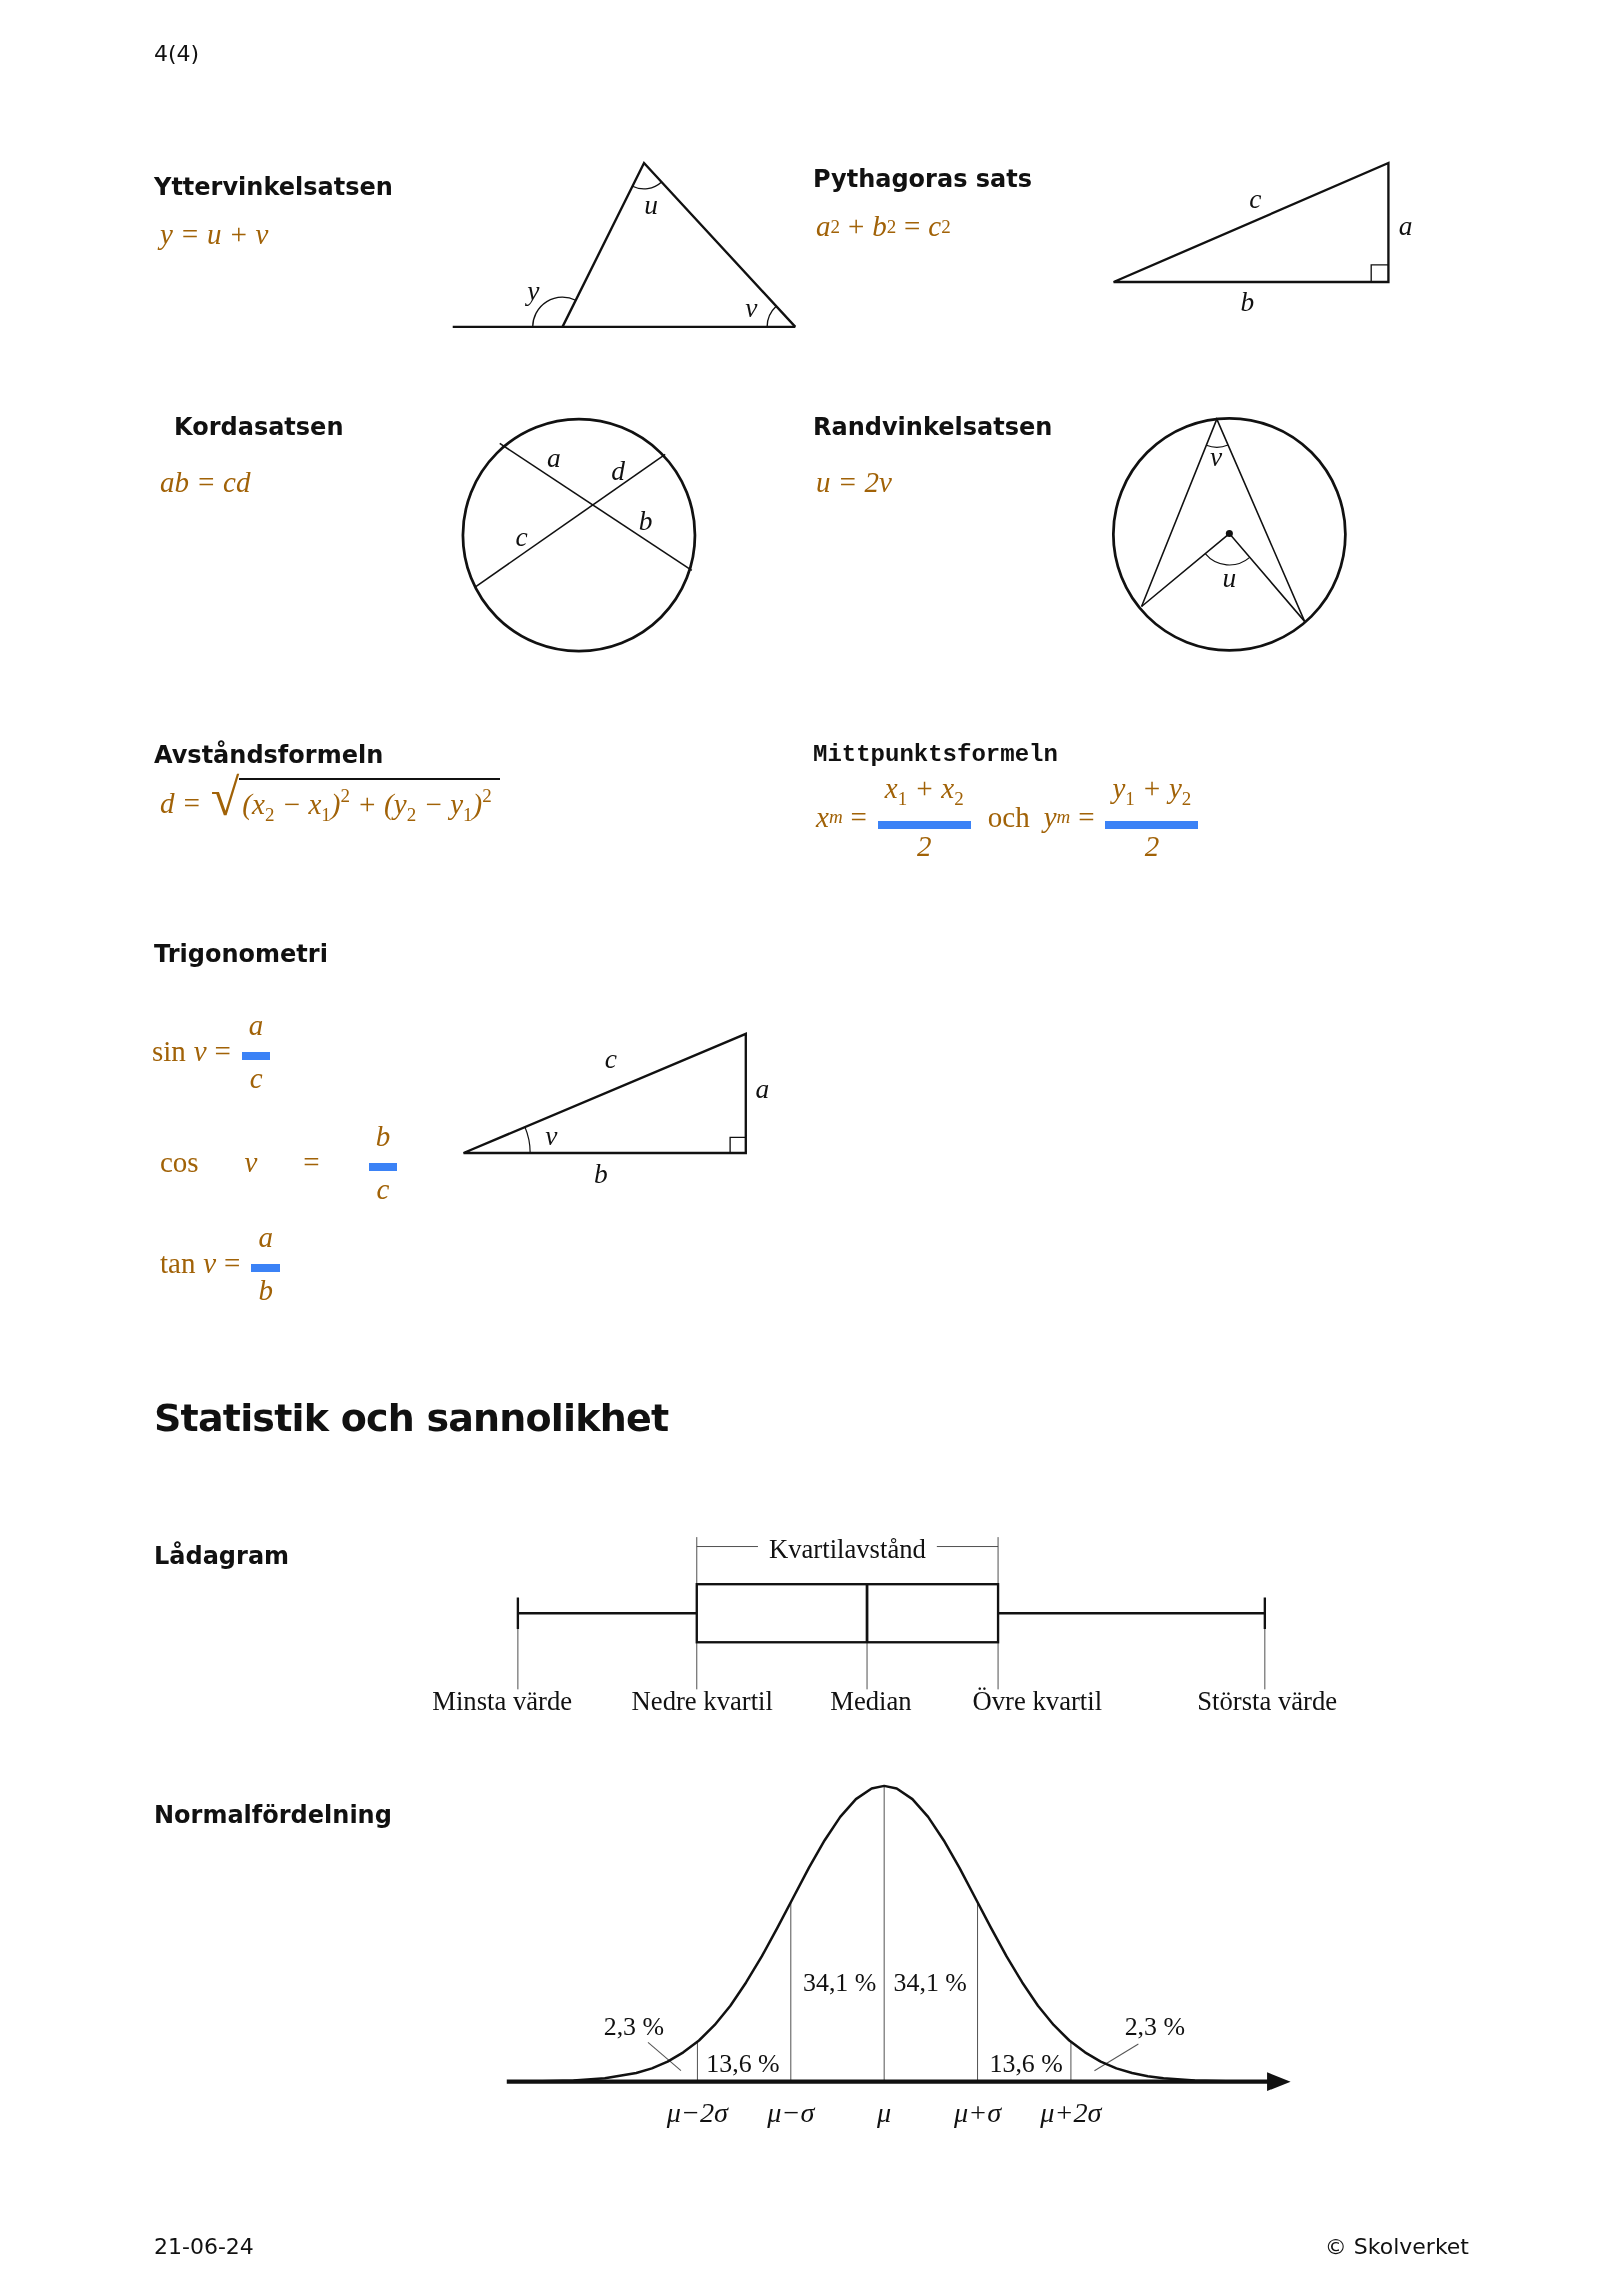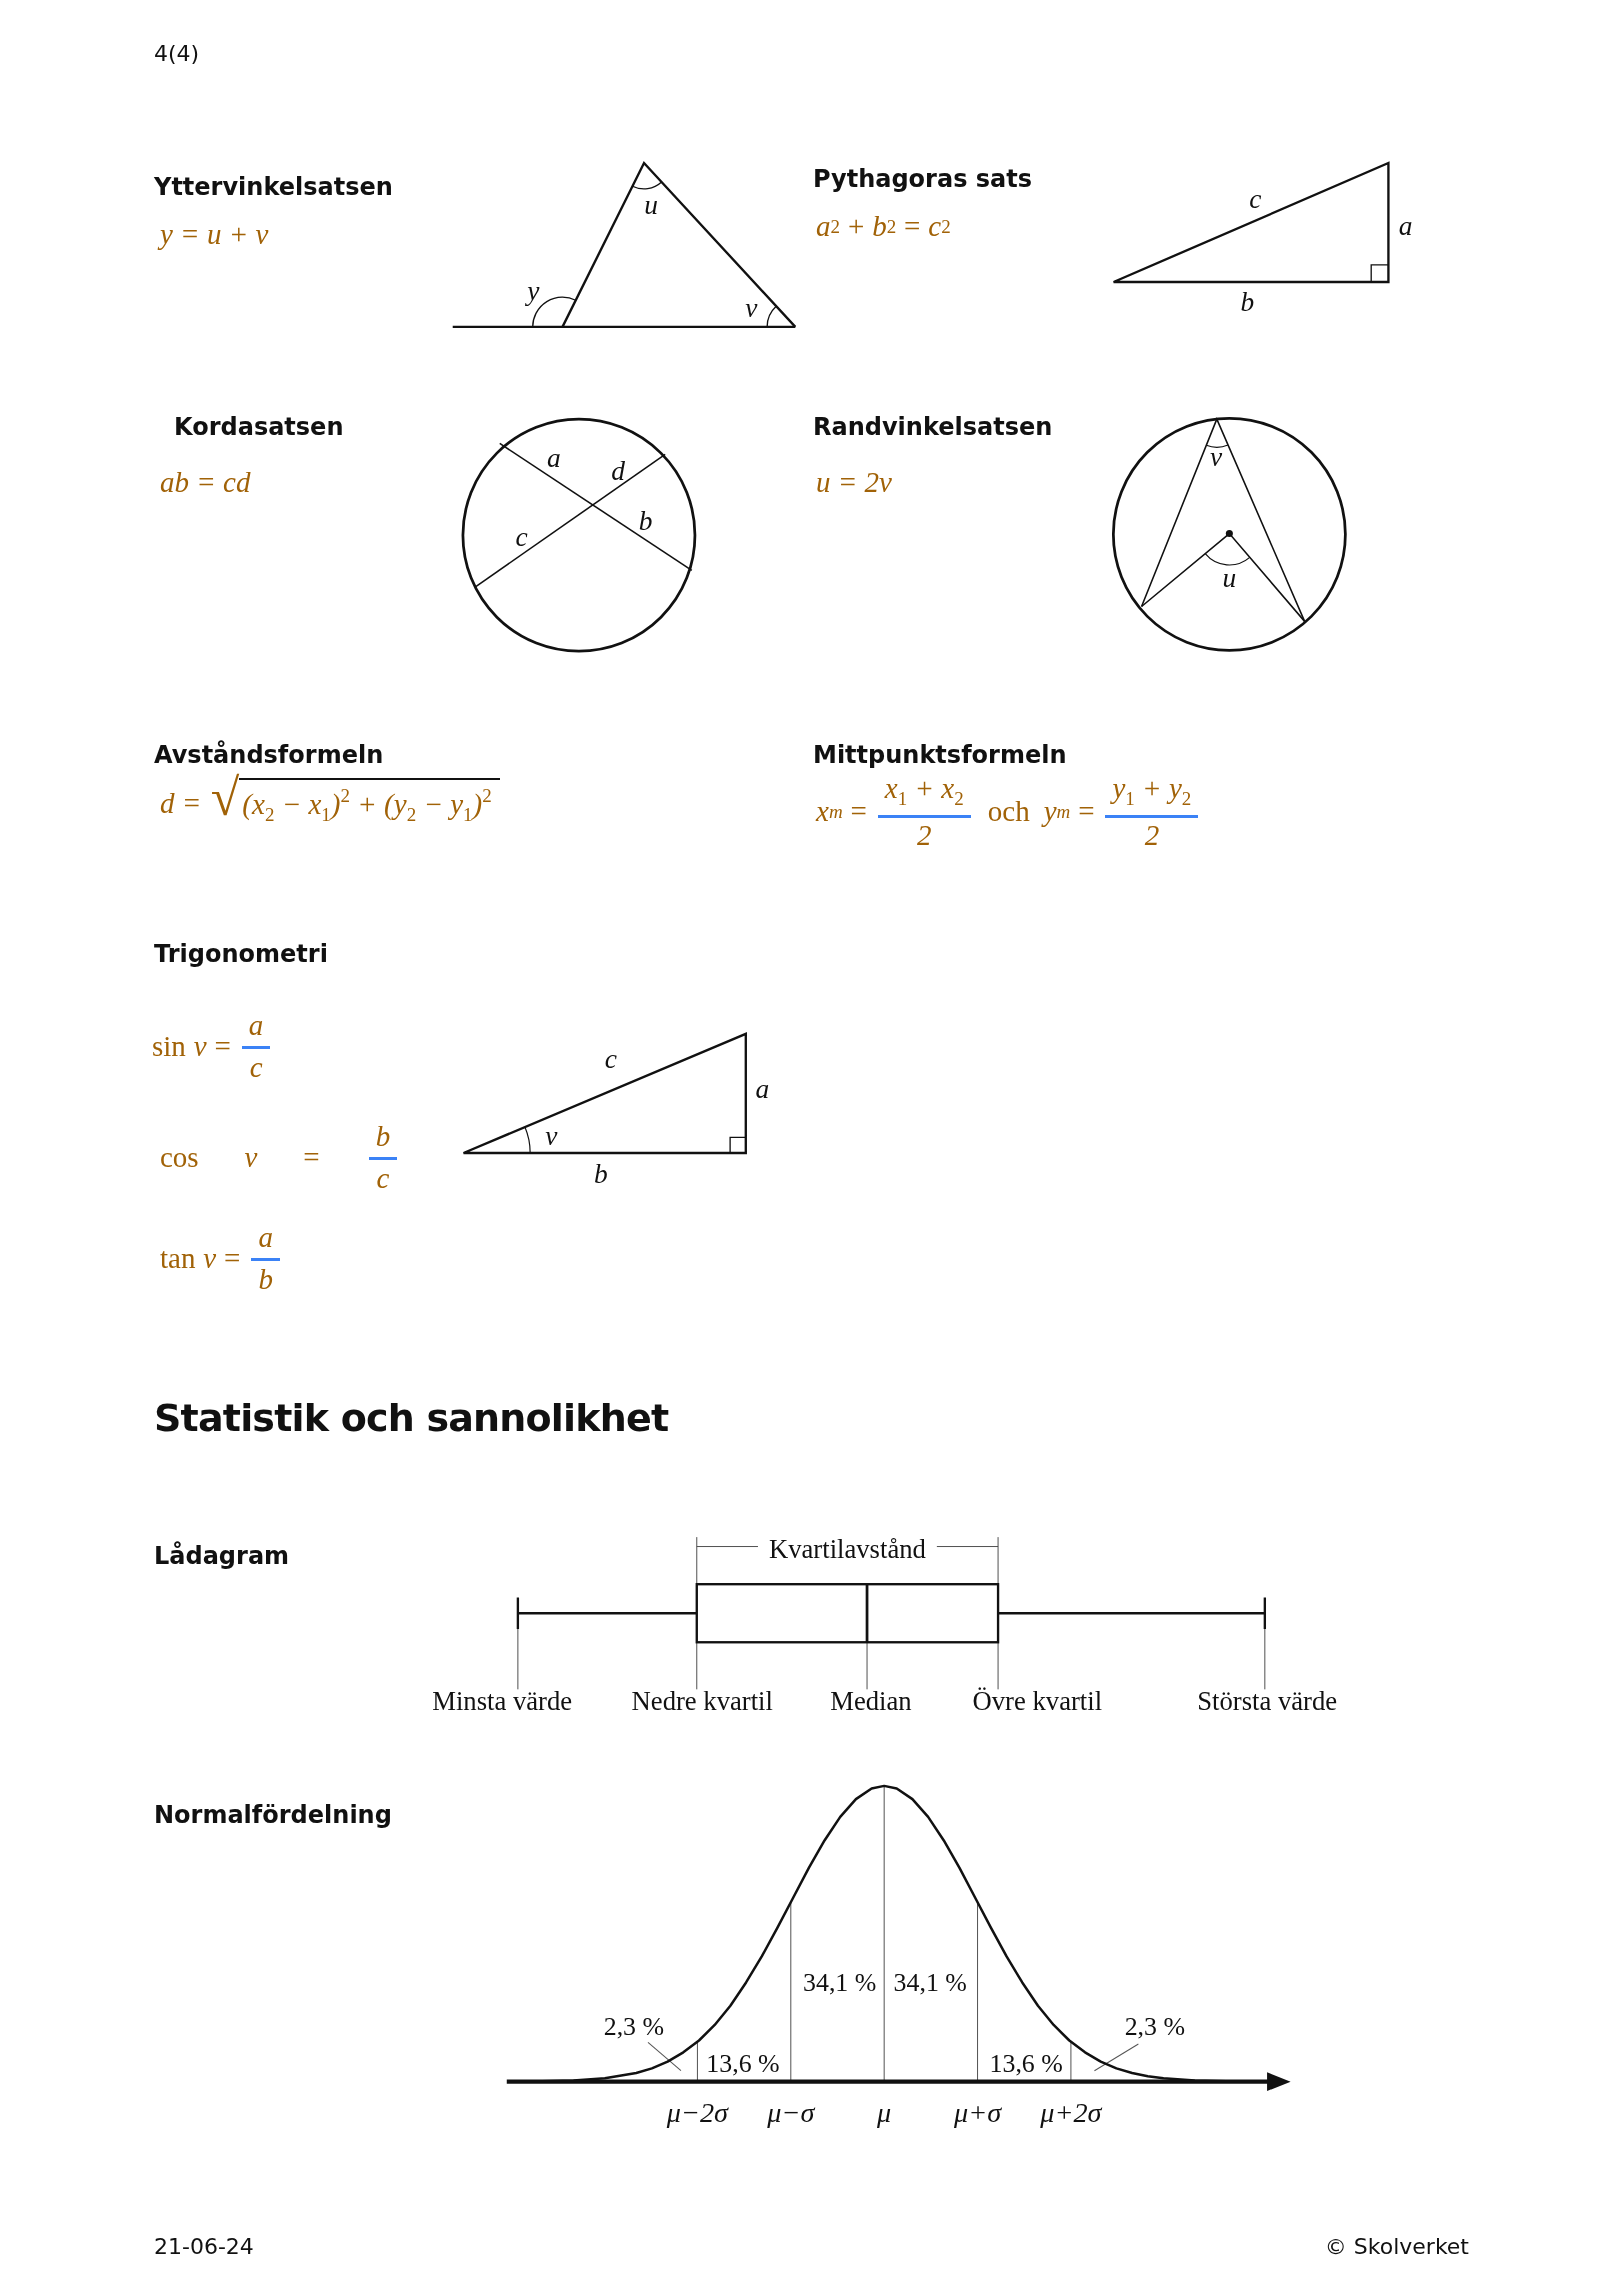--- a/index.html
+++ b/index.html
@@ -104,7 +104,7 @@
   <span class="rad"><span>(x</span><sub>2</sub><span> − x</span><sub>1</sub><span>)</span><sup>2</sup><span> + (y</span><sub>2</sub><span> − y</span><sub>1</sub><span>)</span><sup>2</sup></span>
 </div>
 
-<div class="abs h2" style="left:813px;top:741px;">Mittpunktsformeln</div>
+<div class="abs h2" style="left:813px;top:741px;font-family:Liberation Mono, monospace;">Mittpunktsformeln</div>
 <div class="abs math frow" style="left:816px;top:773px;">
   <span>x</span>
     <sub class="it">m</sub>

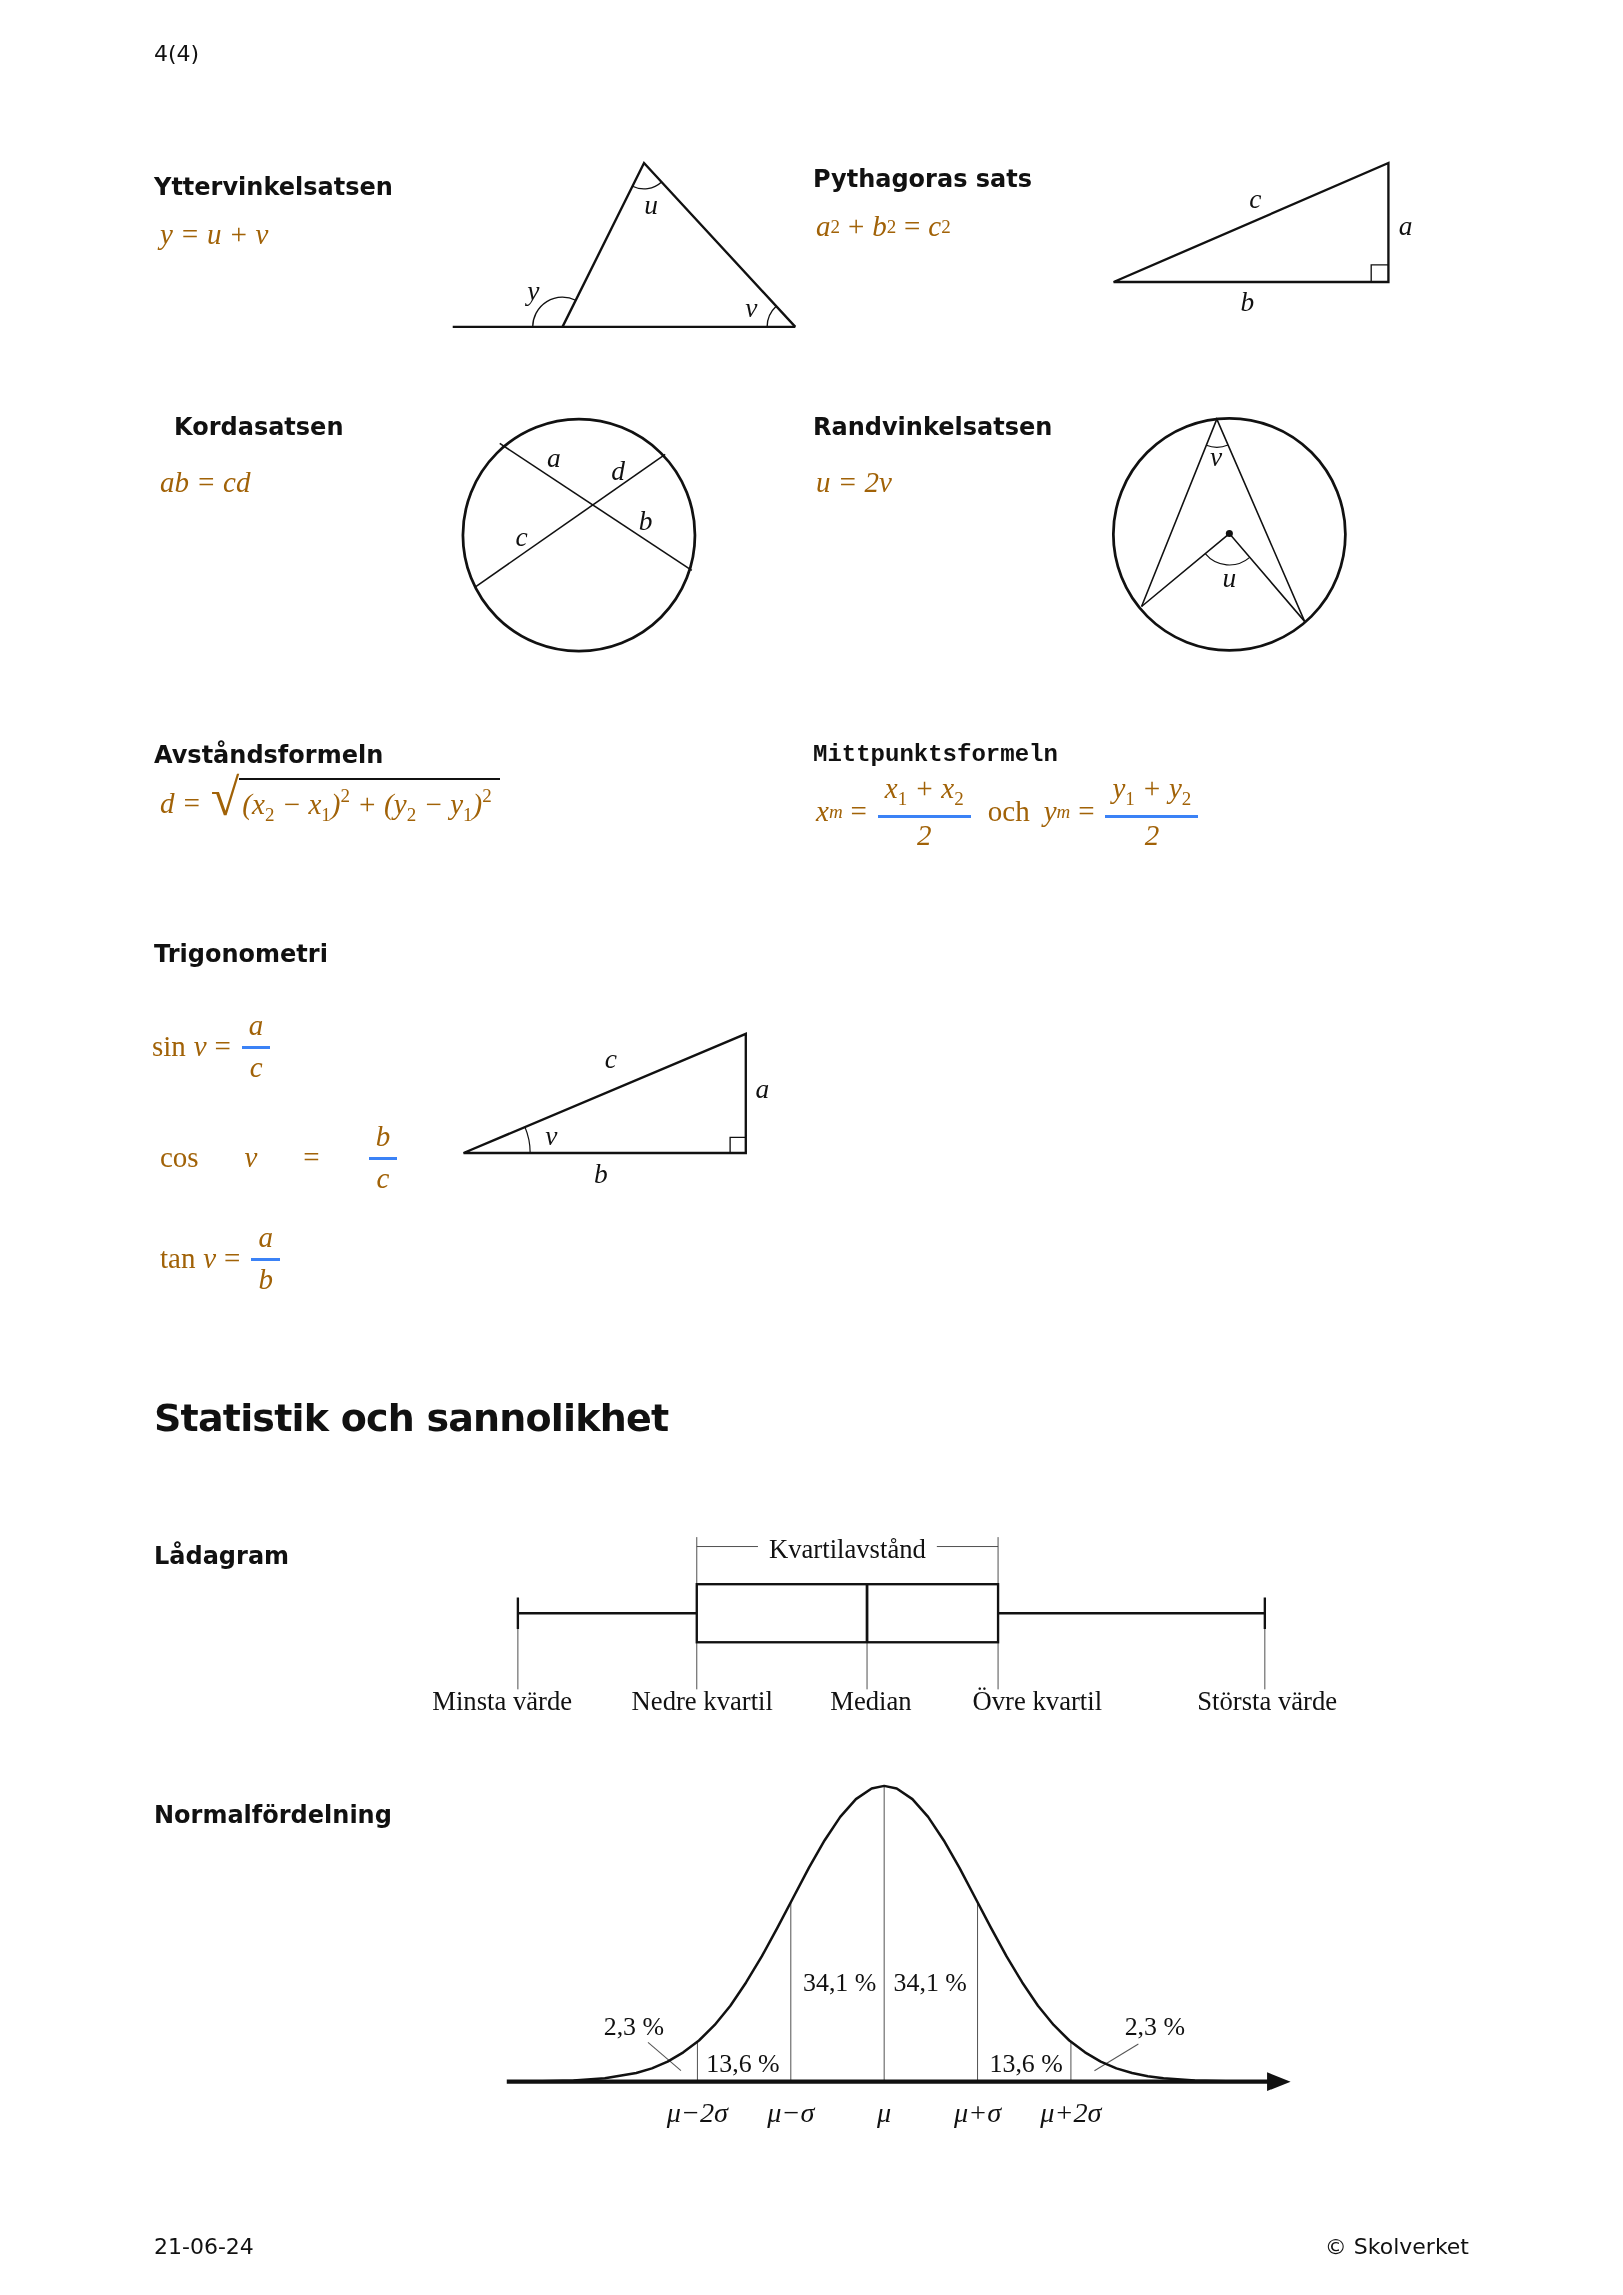--- a/index.html
+++ b/index.html
@@ -15,7 +15,7 @@
   .math sup{font-size:19px;vertical-align:11.8px;font-style:normal;}
   .frow{display:flex;align-items:center;}
   .frac{display:inline-flex;flex-direction:column;align-items:center;margin:0 3.1px;line-height:1.05;}
-  .frac .num{border-bottom:3px solid #3b82f6;padding:0 7px 6px;}
+  .frac .num{border-bottom:8px solid #3b82f6;padding:0 7px 12px;}
   .frac .den{padding-top:2.4px;}
   .fn{font-style:normal;}
   .tv{margin-left:7.9px;}

